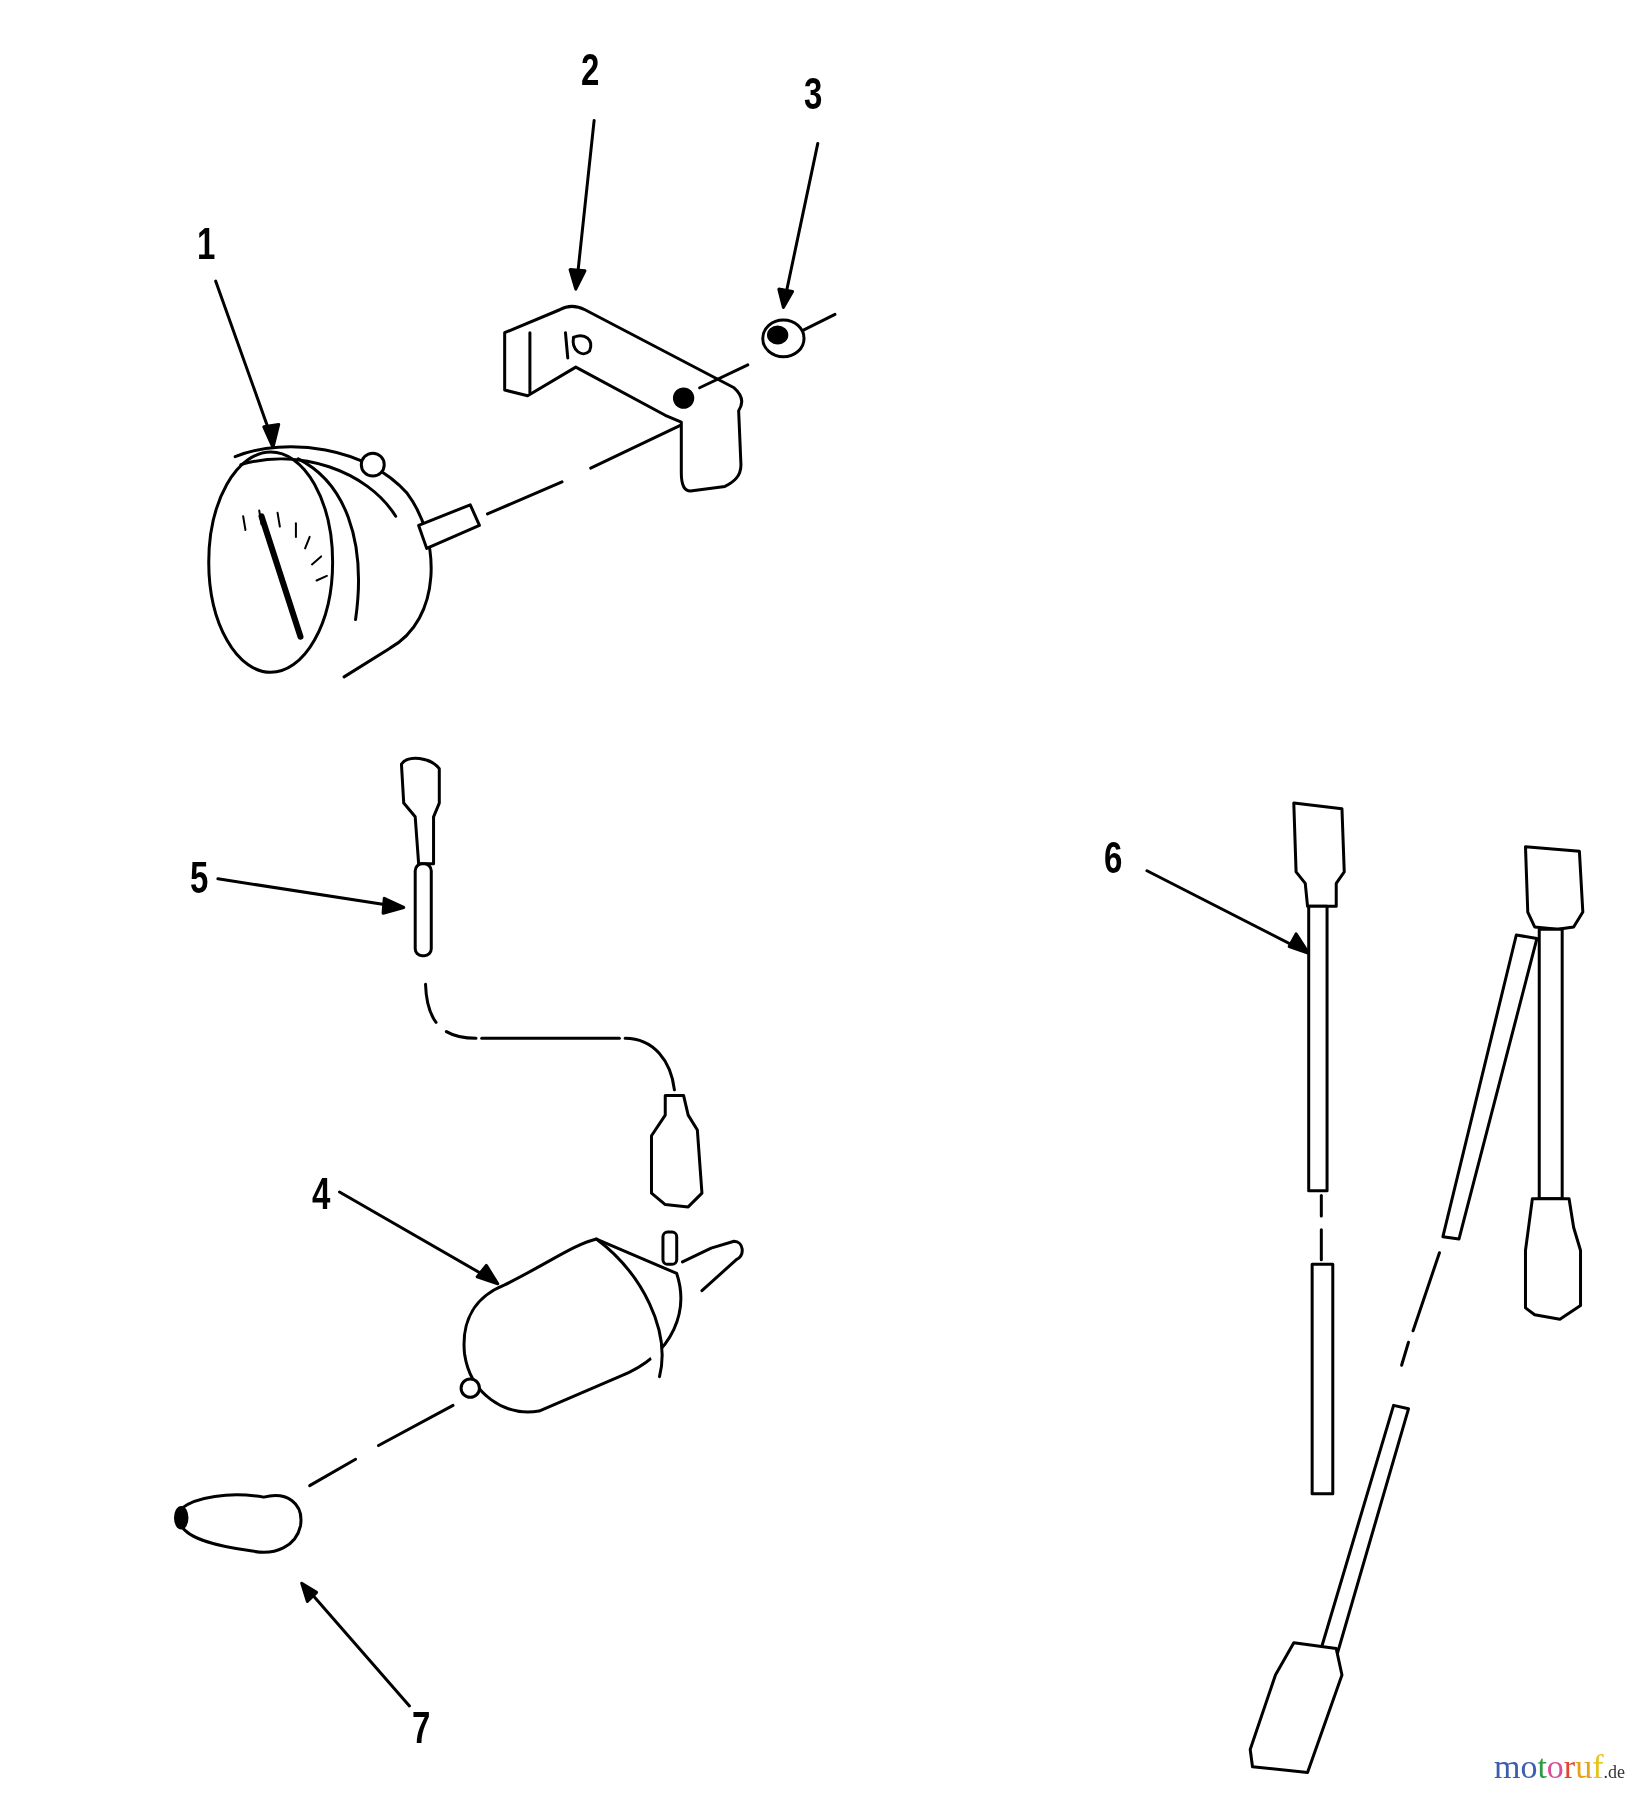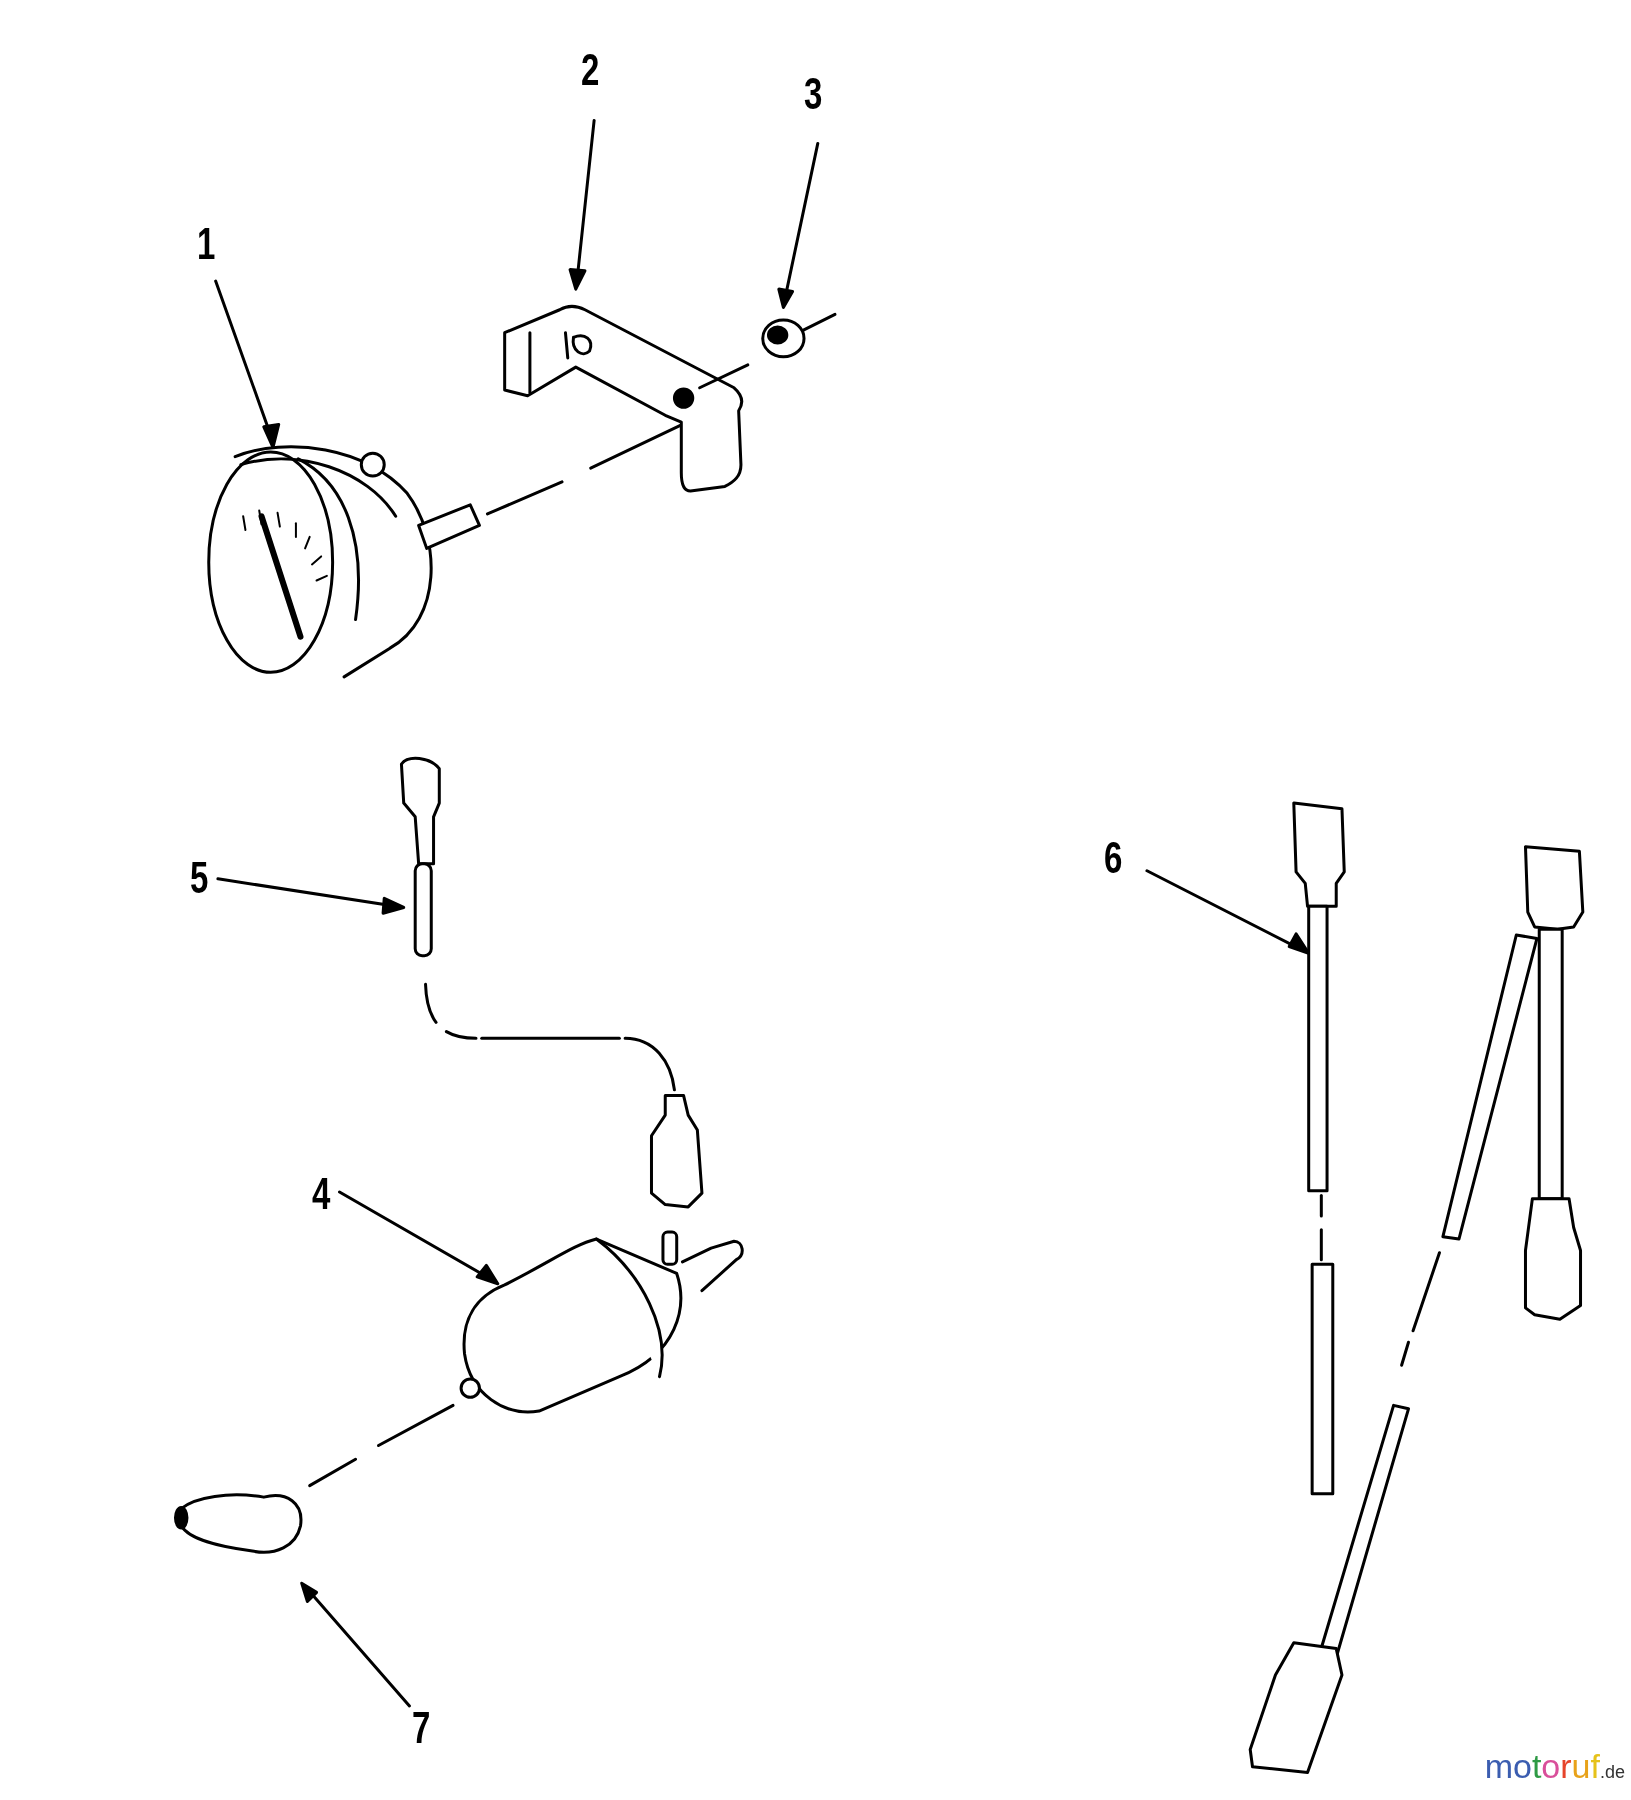--- a/index.html
+++ b/index.html
@@ -6,7 +6,7 @@
   body{width:1631px;height:1800px;position:relative;overflow:hidden;font-family:"Liberation Sans",sans-serif;}
   #diagram{position:absolute;left:0;top:0;width:1631px;height:1800px;}
   .callout{position:absolute;font-family:"Liberation Sans",sans-serif;font-weight:bold;font-size:44px;color:#000;transform:scaleX(0.75);transform-origin:left top;line-height:1;}
-  .wm{position:absolute;right:6px;bottom:14px;font-family:Liberation Sans, sans-serif;font-size:34px;letter-spacing:0px;}
+  .wm{position:absolute;right:6px;bottom:14px;font-family:Liberation Serif, serif;font-size:34px;letter-spacing:0px;}
   .wm span{display:inline-block;}
   .wm .tld{font-size:18px;color:#333;}
   svg *{vector-effect:non-scaling-stroke;}

